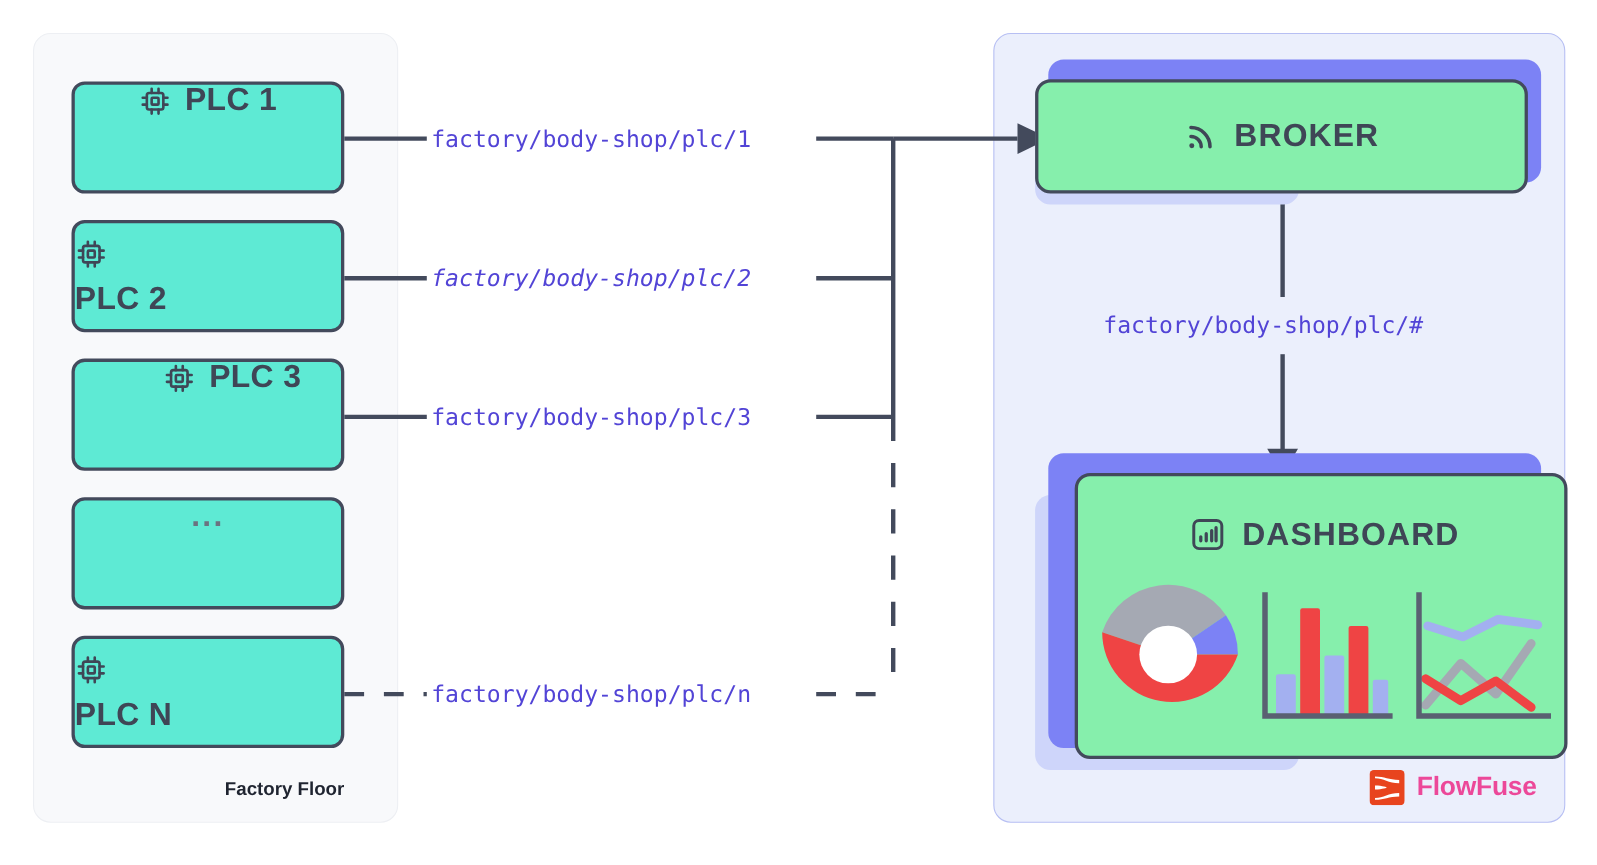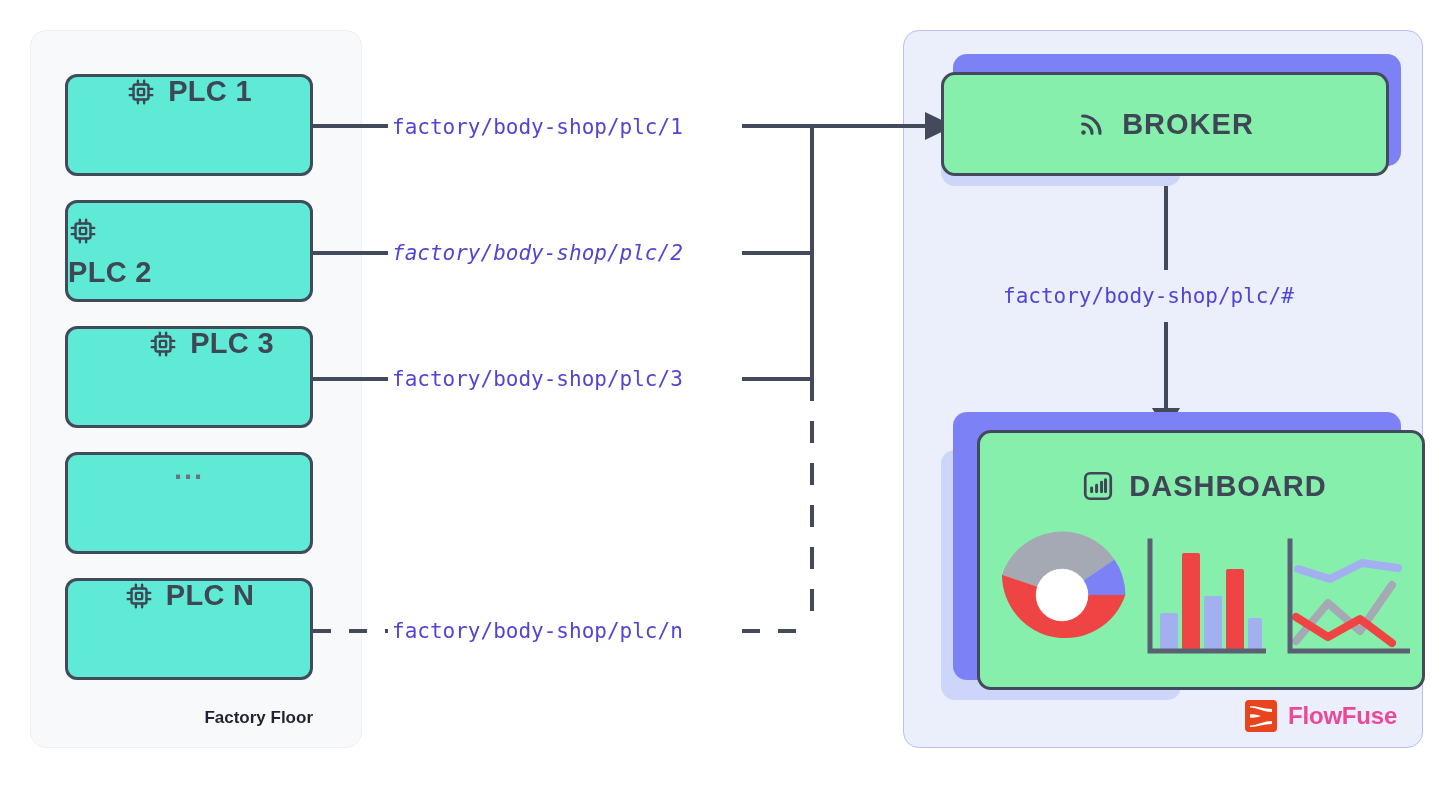--- a/index.html
+++ b/index.html
@@ -23,7 +23,7 @@
   .chip{flex:0 0 auto;display:block;}
 
   #plc-1{top:74px;} #plc-2{top:200px;flex-direction:column;} #plc-3{top:326px;padding-left:44px;}
-  #plc-dots{top:452px;} #plc-n{top:578px;}
+  #plc-dots{top:452px;} #plc-n{top:578px;flex-direction:column;}
 
   #factory-floor-label{position:absolute;left:65px;top:708px;width:248px;
       text-align:right;font-size:17px;font-weight:bold;color:#1F2430;}

